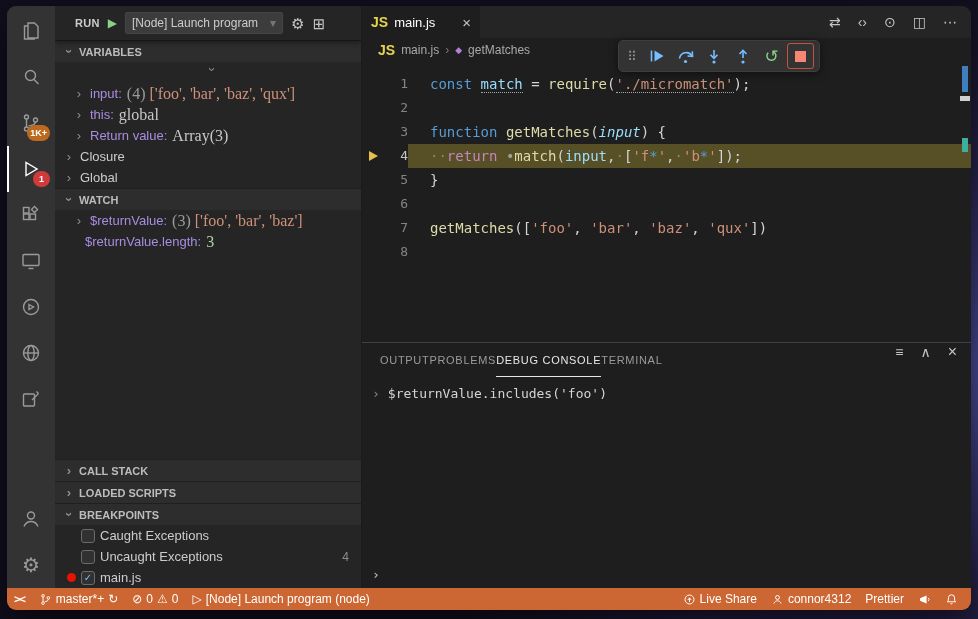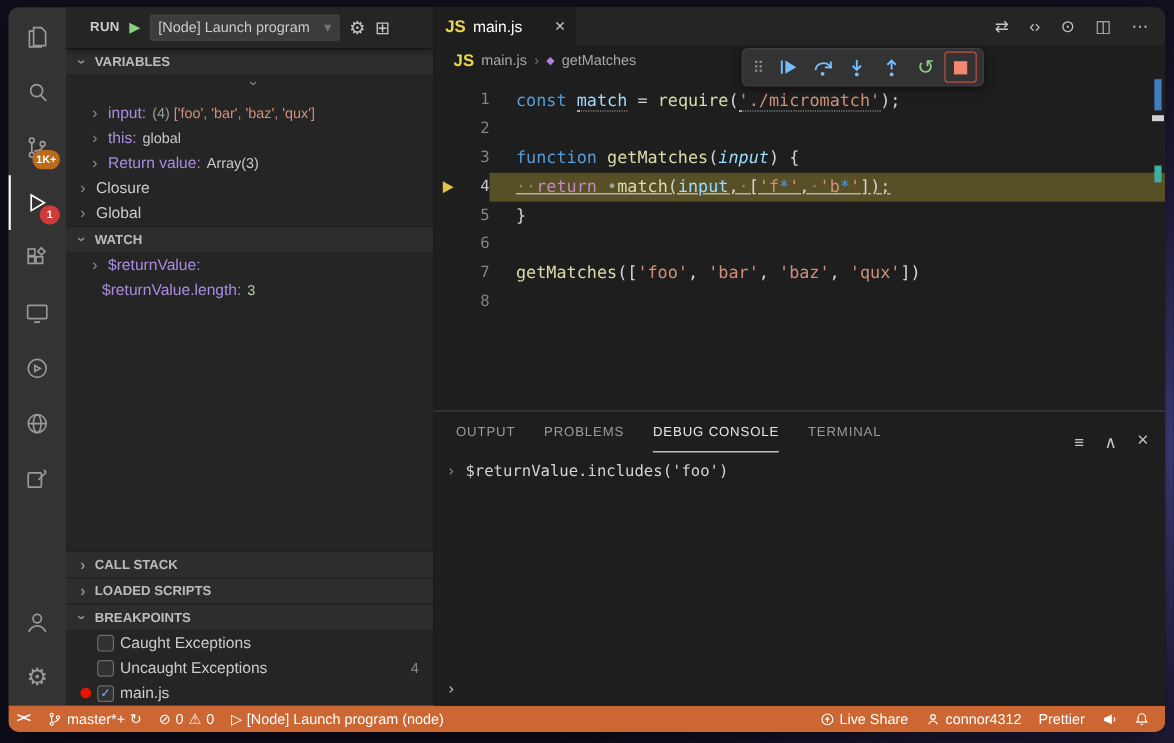--- a/index.html
+++ b/index.html
@@ -52,7 +52,7 @@
   .row { flex: 0 0 21px; display: flex; align-items: center; gap: 5px; padding-left: 18px; white-space: nowrap; overflow: hidden; font-size: 13px; }
   .scope-name { font-weight: 700; color: #cccccc; }
   .var-name { color: #a98ce0; }
-  .var-val { font-family: Liberation Sans, sans-serif; font-size: 12px; }
+  .var-val { font-family: Liberation Serif, serif; font-size: 16px; }
   .val-prefix { color: #9b9b9b; }
   .val-str { color: #ce9178; }
   .val-plain { color: #c8c8c8; }

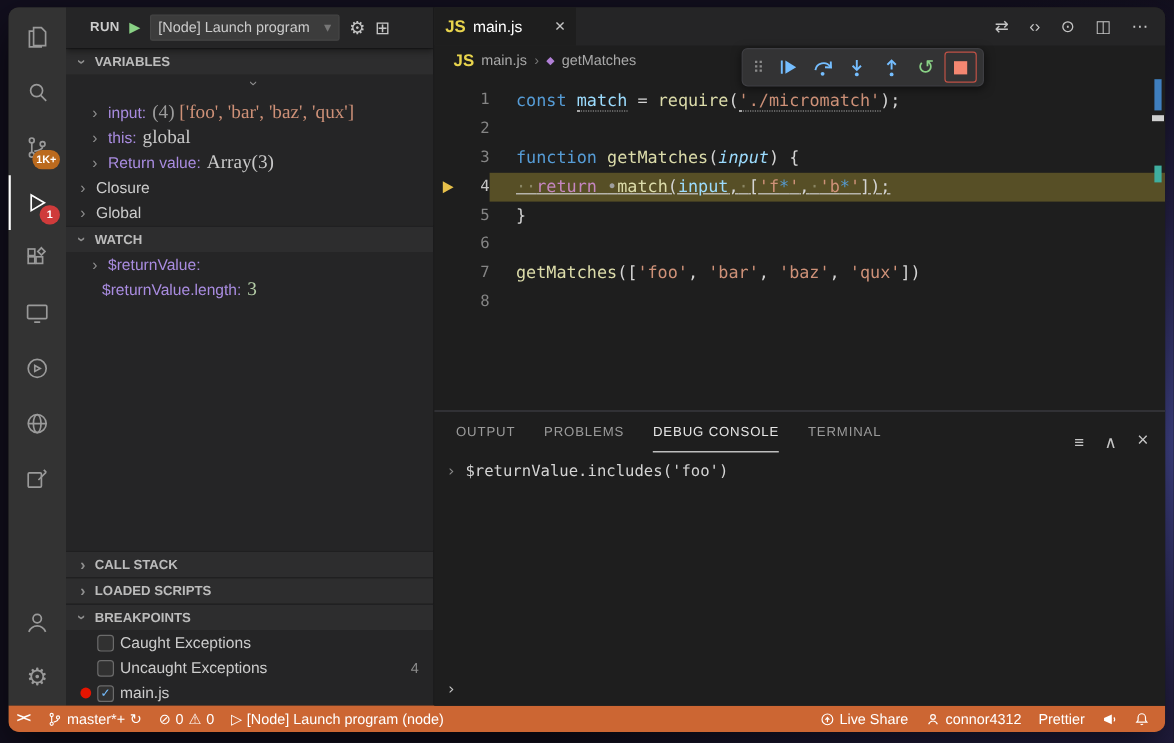--- a/index.html
+++ b/index.html
@@ -80,7 +80,7 @@
   .lnum { width: 24px; text-align: right; color: #858585; font-size: 13px; flex: 0 0 auto; }
   .lnum.cur { color: #c6c6c6; }
   .ltext { flex: 1; padding-left: 22px; white-space: pre; }
-  .ltext.current { background: rgba(222,196,58,.30); text-decoration: underline; }
+  .ltext.current { background: rgba(222,196,58,.30); }
   .dbg-arrow { width: 0; height: 0; border-top: 5px solid transparent; border-bottom: 5px solid transparent; border-left: 9px solid #e7c04a; }
   .tk.kw { color: #569cd6; } .tk.kw2 { color: #c586c0; } .tk.fn { color: #dcdcaa; }
   .tk.var { color: #9cdcfe; } .tk.param { color: #9cdcfe; font-style: italic; }

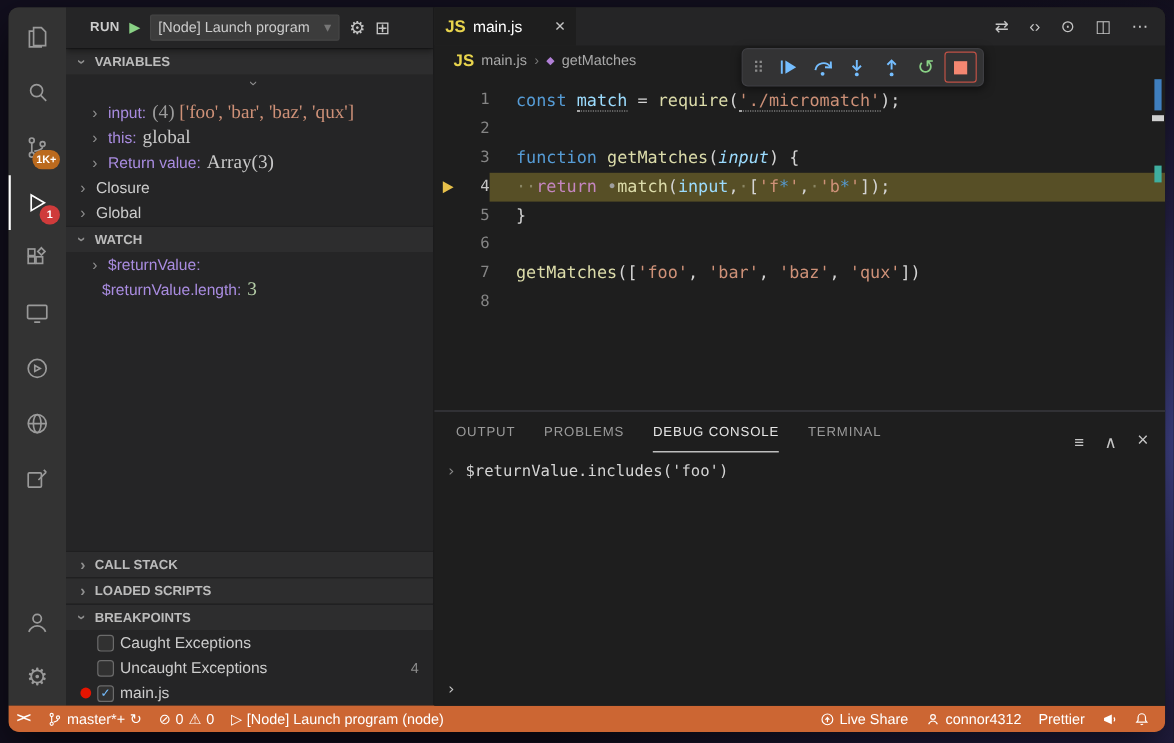--- a/index.html
+++ b/index.html
@@ -254,6 +254,7 @@
       <div class="row">
         <span class="twisty">›</span>
         <span class="var-name">$returnValue:</span>
+        <span class="var-val"><span class="val-prefix">(3) </span><span class="val-str">['foo', 'bar', 'baz']</span></span>
       </div>
       <div class="row" style="padding-left:30px;">
         <span class="var-name">$returnValue.length:</span>

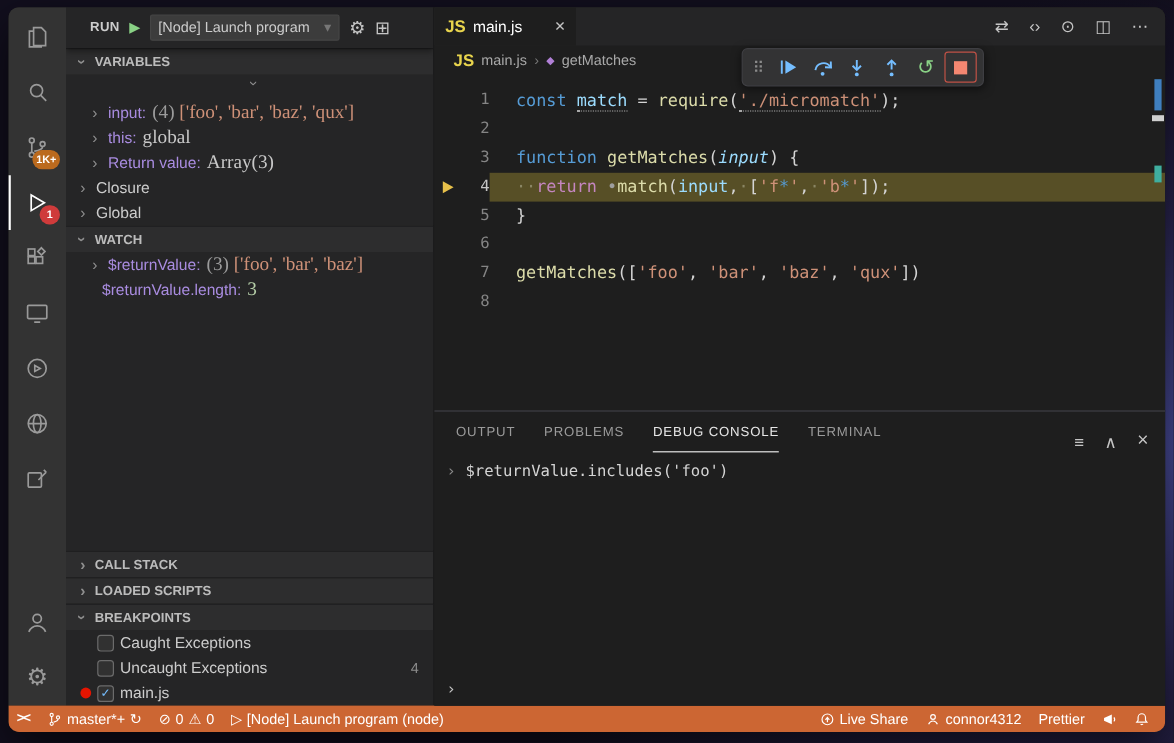--- a/index.html
+++ b/index.html
@@ -104,7 +104,7 @@
 
   
   .panel { flex: 0 0 246px; border-top: 1px solid #3f3f46; display: flex; flex-direction: column; background: #1e1e1e; position: relative; }
-  .panel-head { flex: 0 0 34px; display: flex; align-items: flex-end; gap: 24px; padding: 0 14px 0 18px; }
+  .panel-head { flex: 0 0 34px; display: flex; align-items: flex-start; padding: 0 14px 0 18px; }
   .ptab { font-size: 11px; letter-spacing: .7px; color: #9b9b9b; height: 100%; display: flex; align-items: center; border-bottom: 1px solid transparent; }
   .ptab.active { color: #e7e7e7; border-bottom-color: #e7e7e7; }
   .panel-actions { margin-left: auto; display: flex; align-items: center; gap: 17px; color: #c5c5c5; font-size: 14px; }

